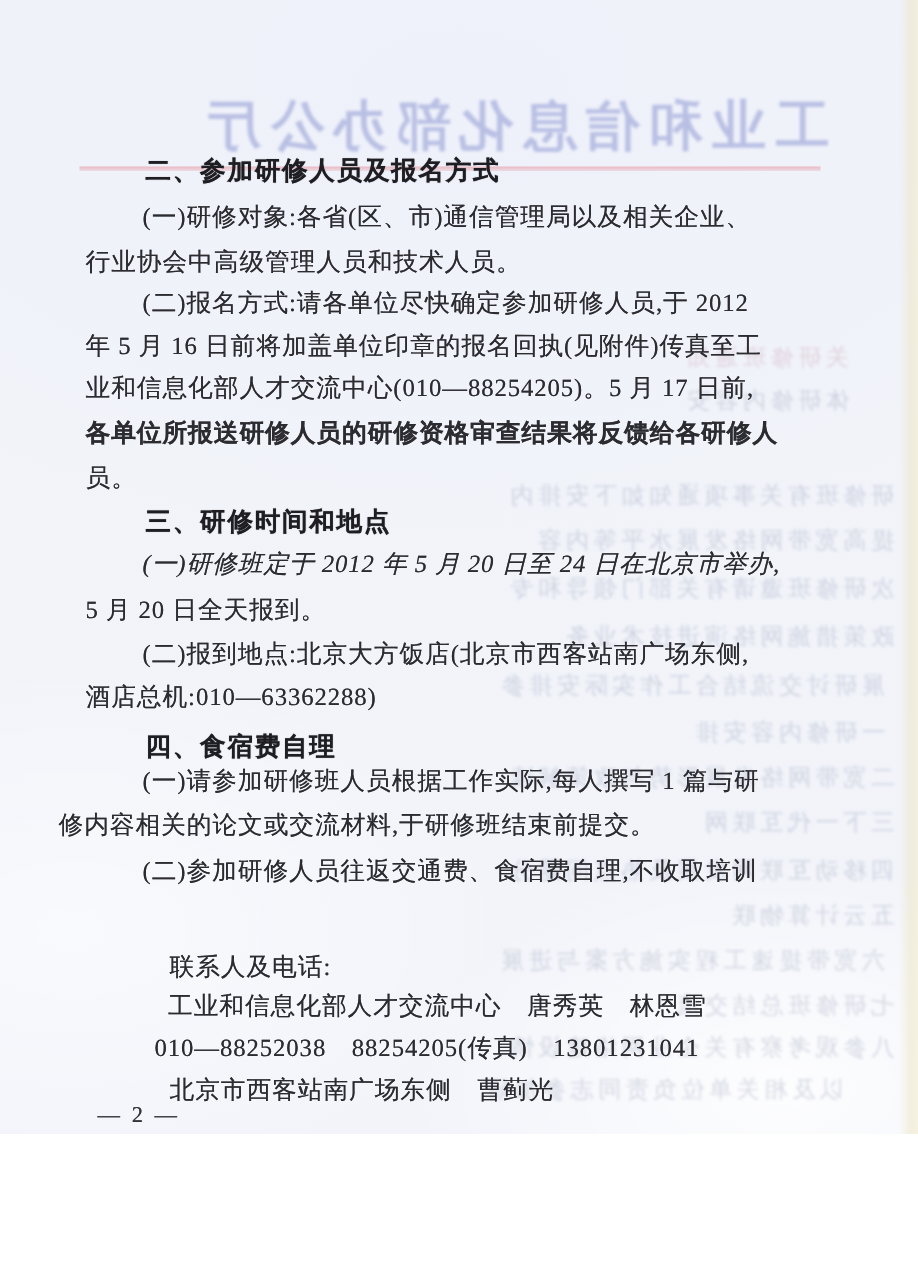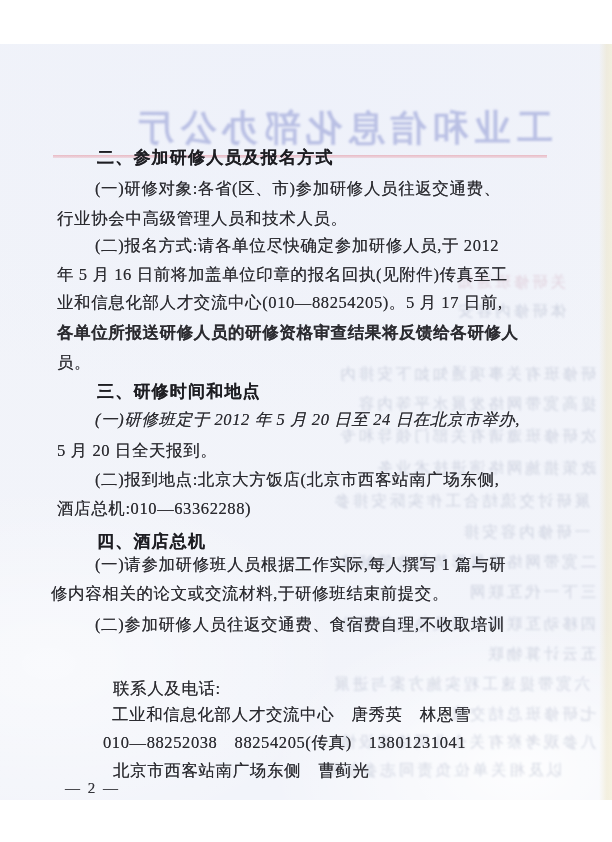--- a/index.html
+++ b/index.html
@@ -13,7 +13,6 @@
       radial-gradient(700px 420px at 50% 8%, rgba(238,241,250,.9), rgba(238,241,250,0) 75%),
       linear-gradient(#f1f3f9,#f2f4fa);
     font-family:"Liberation Serif","DejaVu Serif",serif;
-    margin-top:44px;
   }
   
   .line{

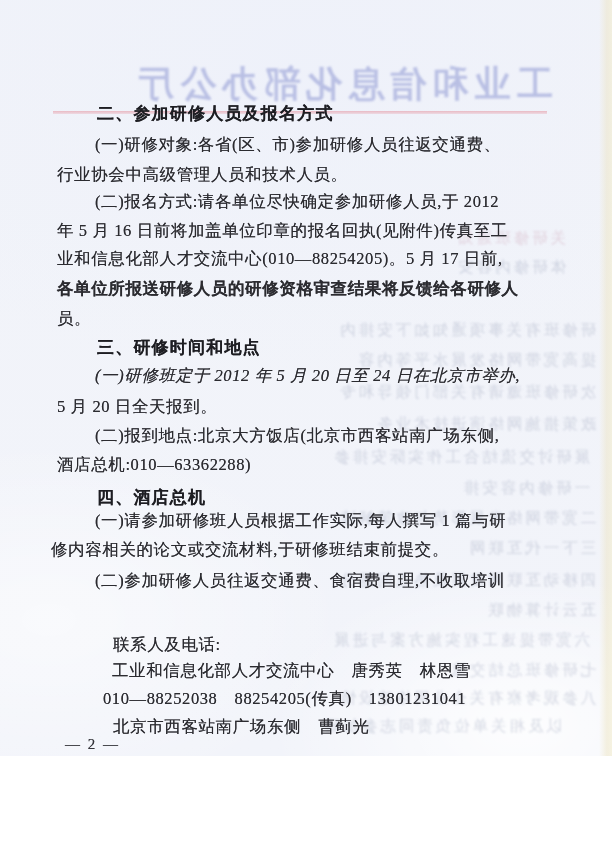--- a/index.html
+++ b/index.html
@@ -107,7 +107,7 @@
   <div class="rule-bleed-bottom"></div>
 
   <div class="line hd" style="top:102px;left:97px;">二、参加研修人员及报名方式</div>
-  <div class="line" style="top:134px;left:95px;">(一)研修对象:各省(区、市)参加研修人员往返交通费、</div>
+  <div class="line" style="top:134px;left:95px;">(一)研修对象:各省(区、市)通信管理局以及相关企业、</div>
   <div class="line" style="top:164px;left:57px;">行业协会中高级管理人员和技术人员。</div>
   <div class="line" style="top:191px;left:95px;">(二)报名方式:请各单位尽快确定参加研修人员,于 2012</div>
   <div class="line" style="top:220px;left:57px;">年 5 月 16 日前将加盖单位印章的报名回执(见附件)传真至工</div>

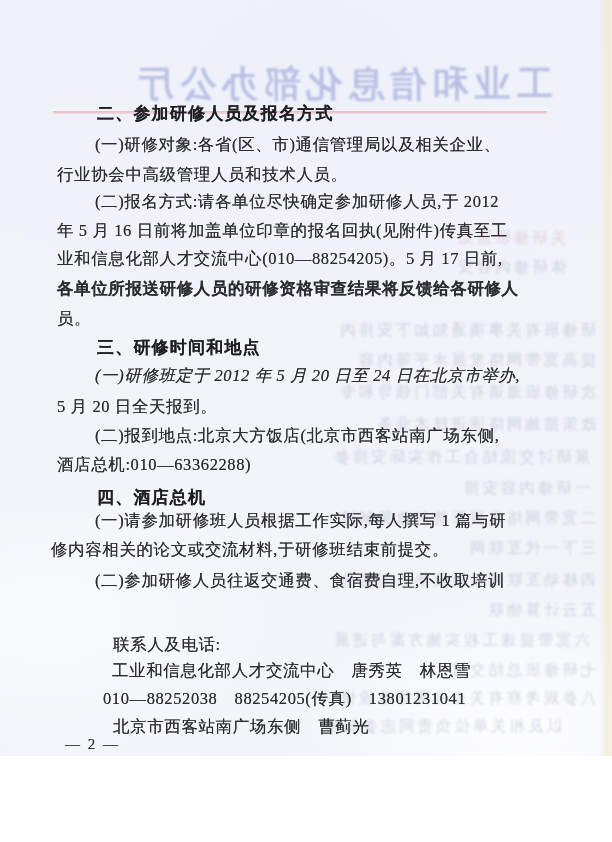--- a/index.html
+++ b/index.html
@@ -119,7 +119,7 @@
   <div class="line" style="top:396px;left:57px;">5 月 20 日全天报到。</div>
   <div class="line" style="top:425px;left:95px;">(二)报到地点:北京大方饭店(北京市西客站南广场东侧,</div>
   <div class="line" style="top:454px;left:57px;">酒店总机:010—63362288)</div>
-  <div class="line hd" style="top:486px;left:97px;">四、酒店总机</div>
+  <div class="line hd" style="top:486px;left:97px;">四、食宿费自理</div>
   <div class="line" style="top:510px;left:95px;">(一)请参加研修班人员根据工作实际,每人撰写 1 篇与研</div>
   <div class="line" style="top:539px;left:51px;">修内容相关的论文或交流材料,于研修班结束前提交。</div>
   <div class="line" style="top:570px;left:95px;">(二)参加研修人员往返交通费、食宿费自理,不收取培训</div>

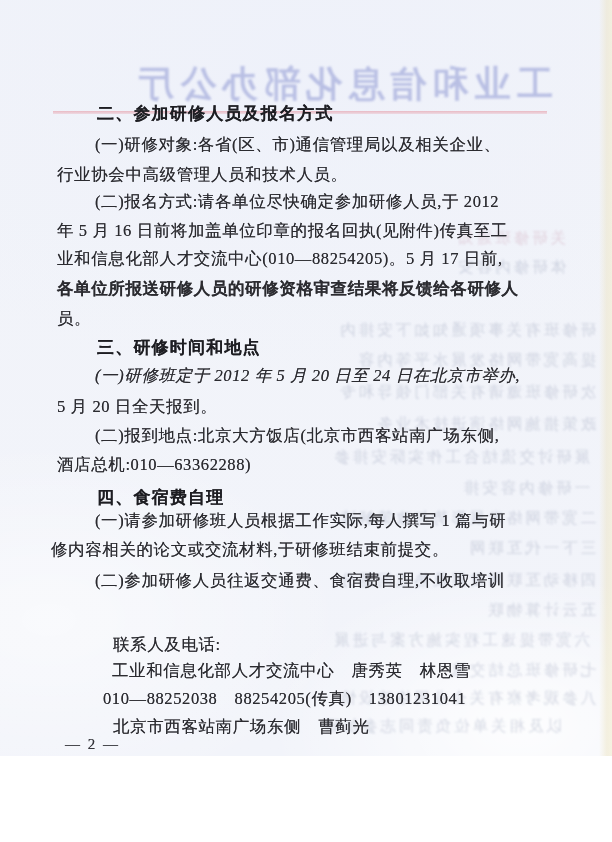--- a/index.html
+++ b/index.html
@@ -121,7 +121,7 @@
   <div class="line" style="top:454px;left:57px;">酒店总机:010—63362288)</div>
   <div class="line hd" style="top:486px;left:97px;">四、食宿费自理</div>
   <div class="line" style="top:510px;left:95px;">(一)请参加研修班人员根据工作实际,每人撰写 1 篇与研</div>
-  <div class="line" style="top:539px;left:51px;">修内容相关的论文或交流材料,于研修班结束前提交。</div>
+  <div class="line" style="top:539px;left:39px;">修内容相关的论文或交流材料,于研修班结束前提交。</div>
   <div class="line" style="top:570px;left:95px;">(二)参加研修人员往返交通费、食宿费自理,不收取培训</div>
   <div class="line" style="top:660px;left:112px;">工业和信息化部人才交流中心　唐秀英　林恩雪</div>
   <div class="line" style="top:634px;left:113px;">联系人及电话:</div>

